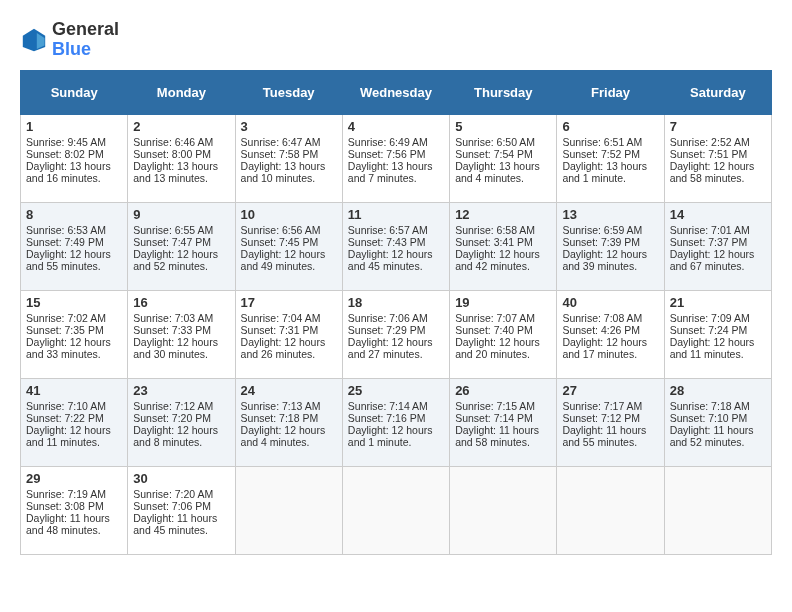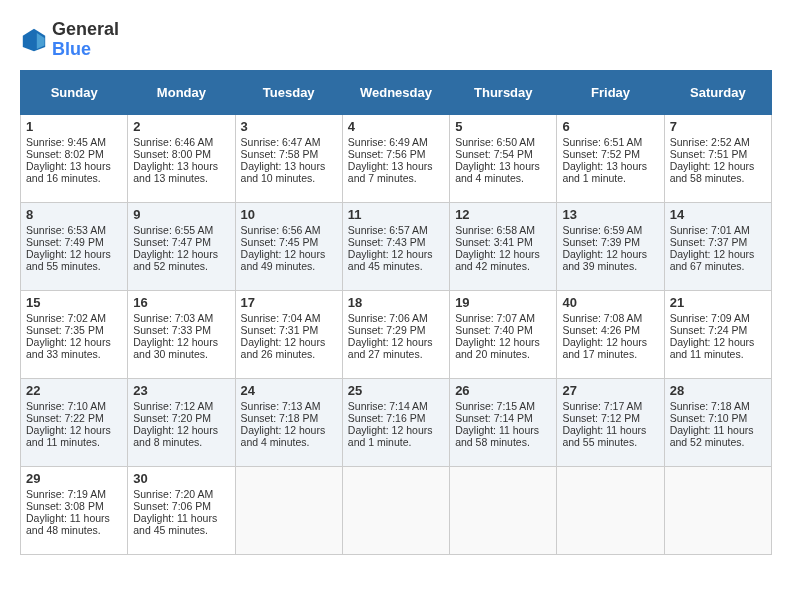--- a/index.html
+++ b/index.html
@@ -270,7 +270,7 @@
       </tr>
       <tr>
         <td>
-          <span class="day-num">22</span>
+          <span class="day-num">41</span>
           <div>Sunrise: 7:10 AM</div>
           <div>Sunset: 7:22 PM</div>
           <div>Daylight: 12 hours</div>

